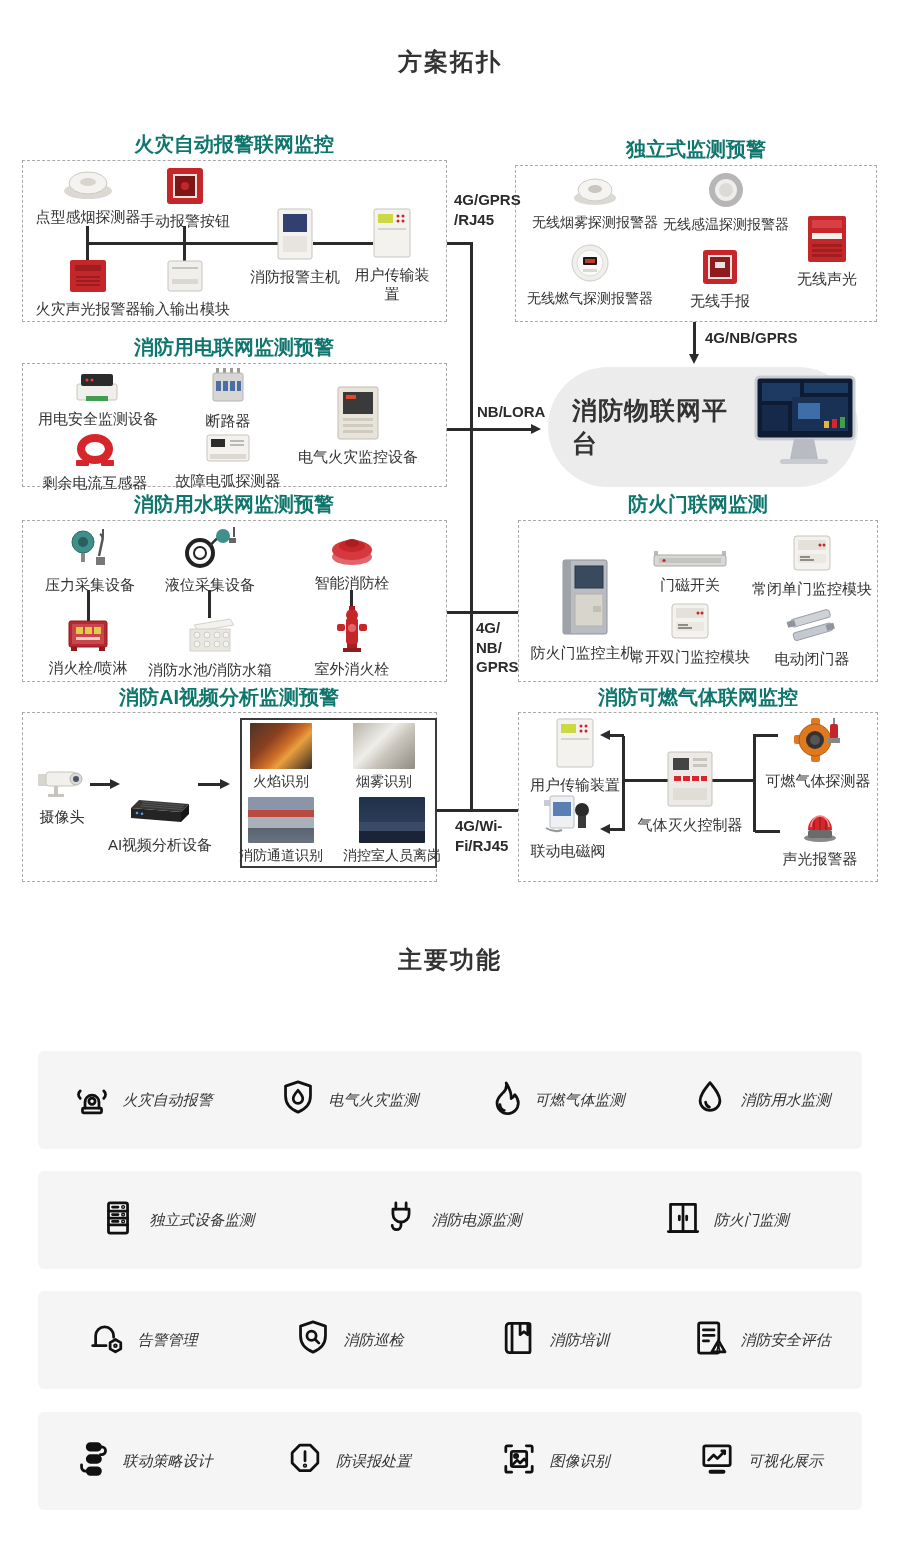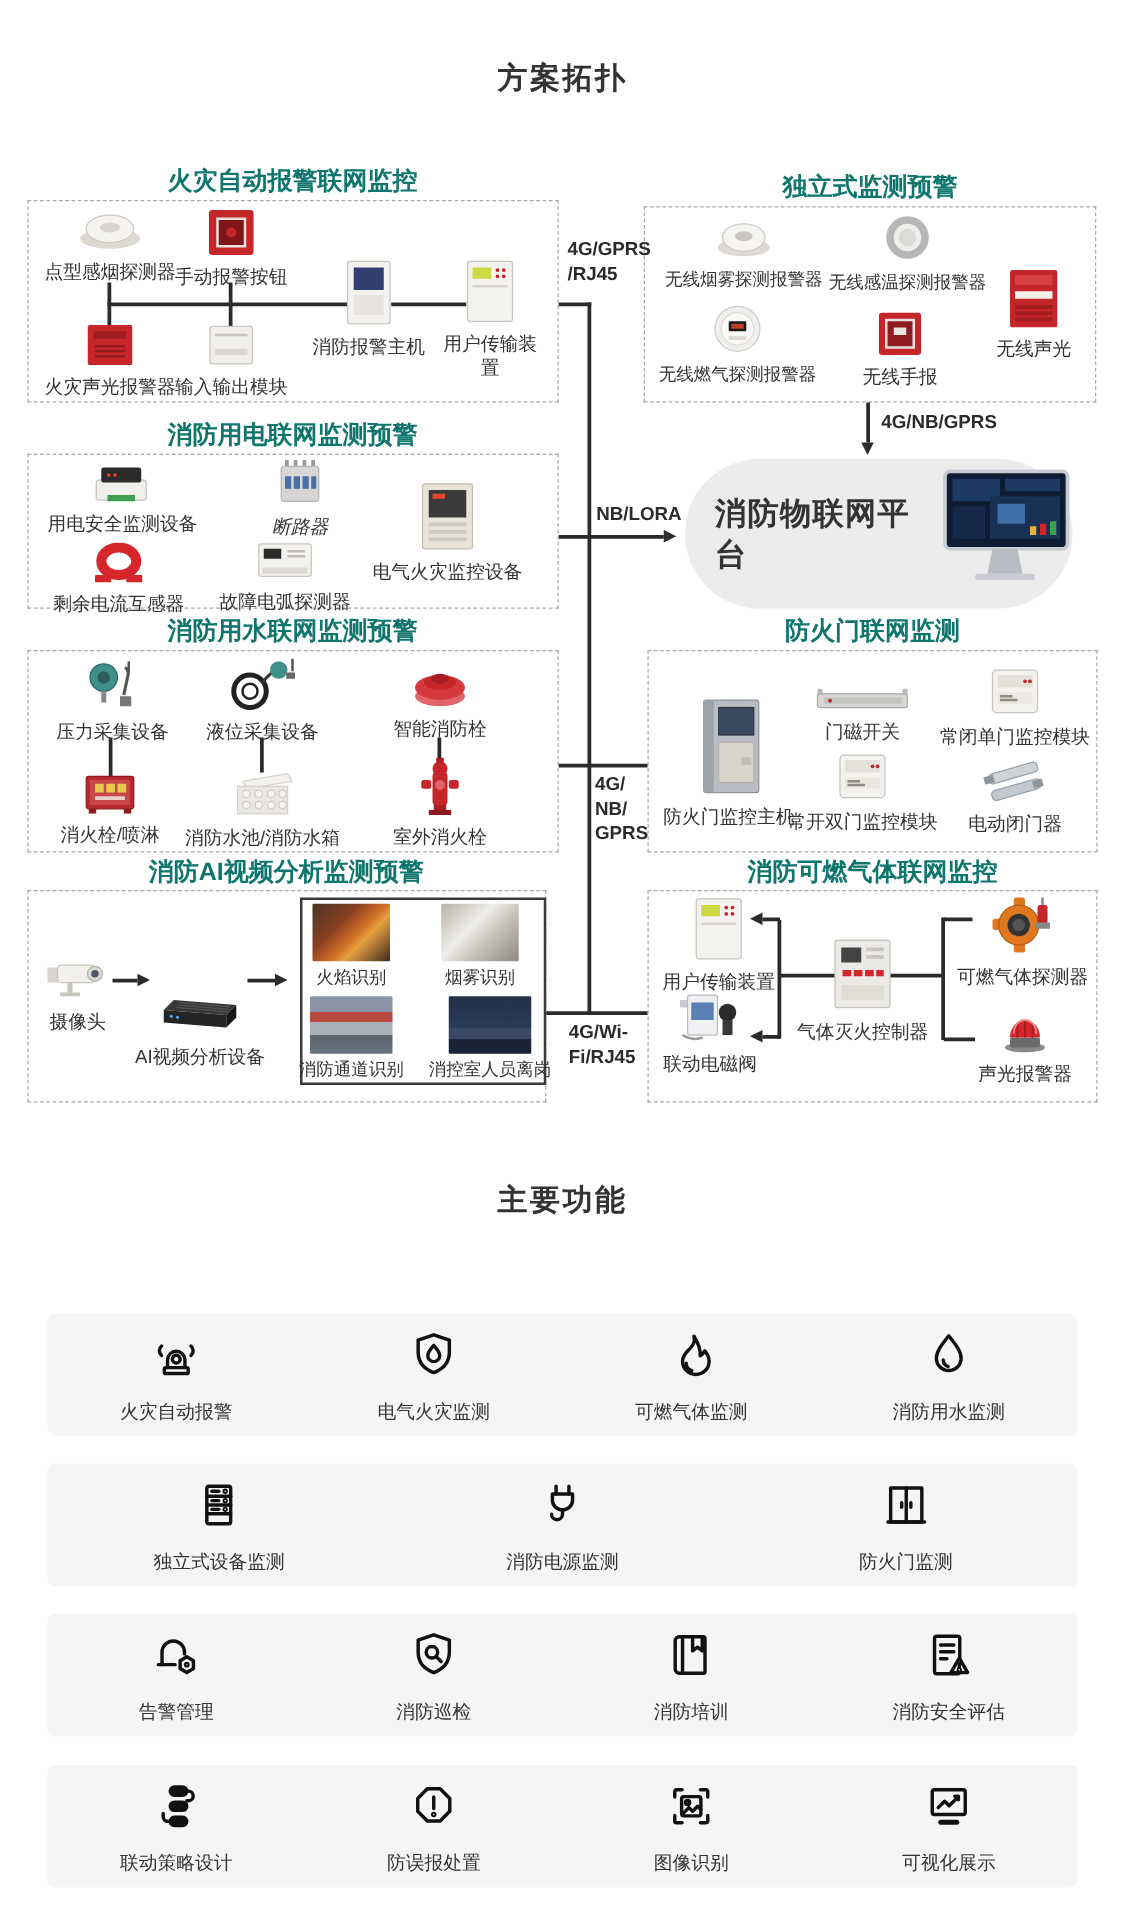--- a/index.html
+++ b/index.html
@@ -216,7 +216,7 @@
       </svg></span>
   <div class="lbl">用电安全监测设备</div>
 </div>
-<div class="dev" style="left:195px;top:368px;width:90px;font-style:italic;">
+<div class="dev" style="left:183px;top:368px;width:90px;">
   <span><svg width="34" height="36">
         <g fill="#9a9a98">
           <rect x="5" y="0" width="3" height="6"></rect>

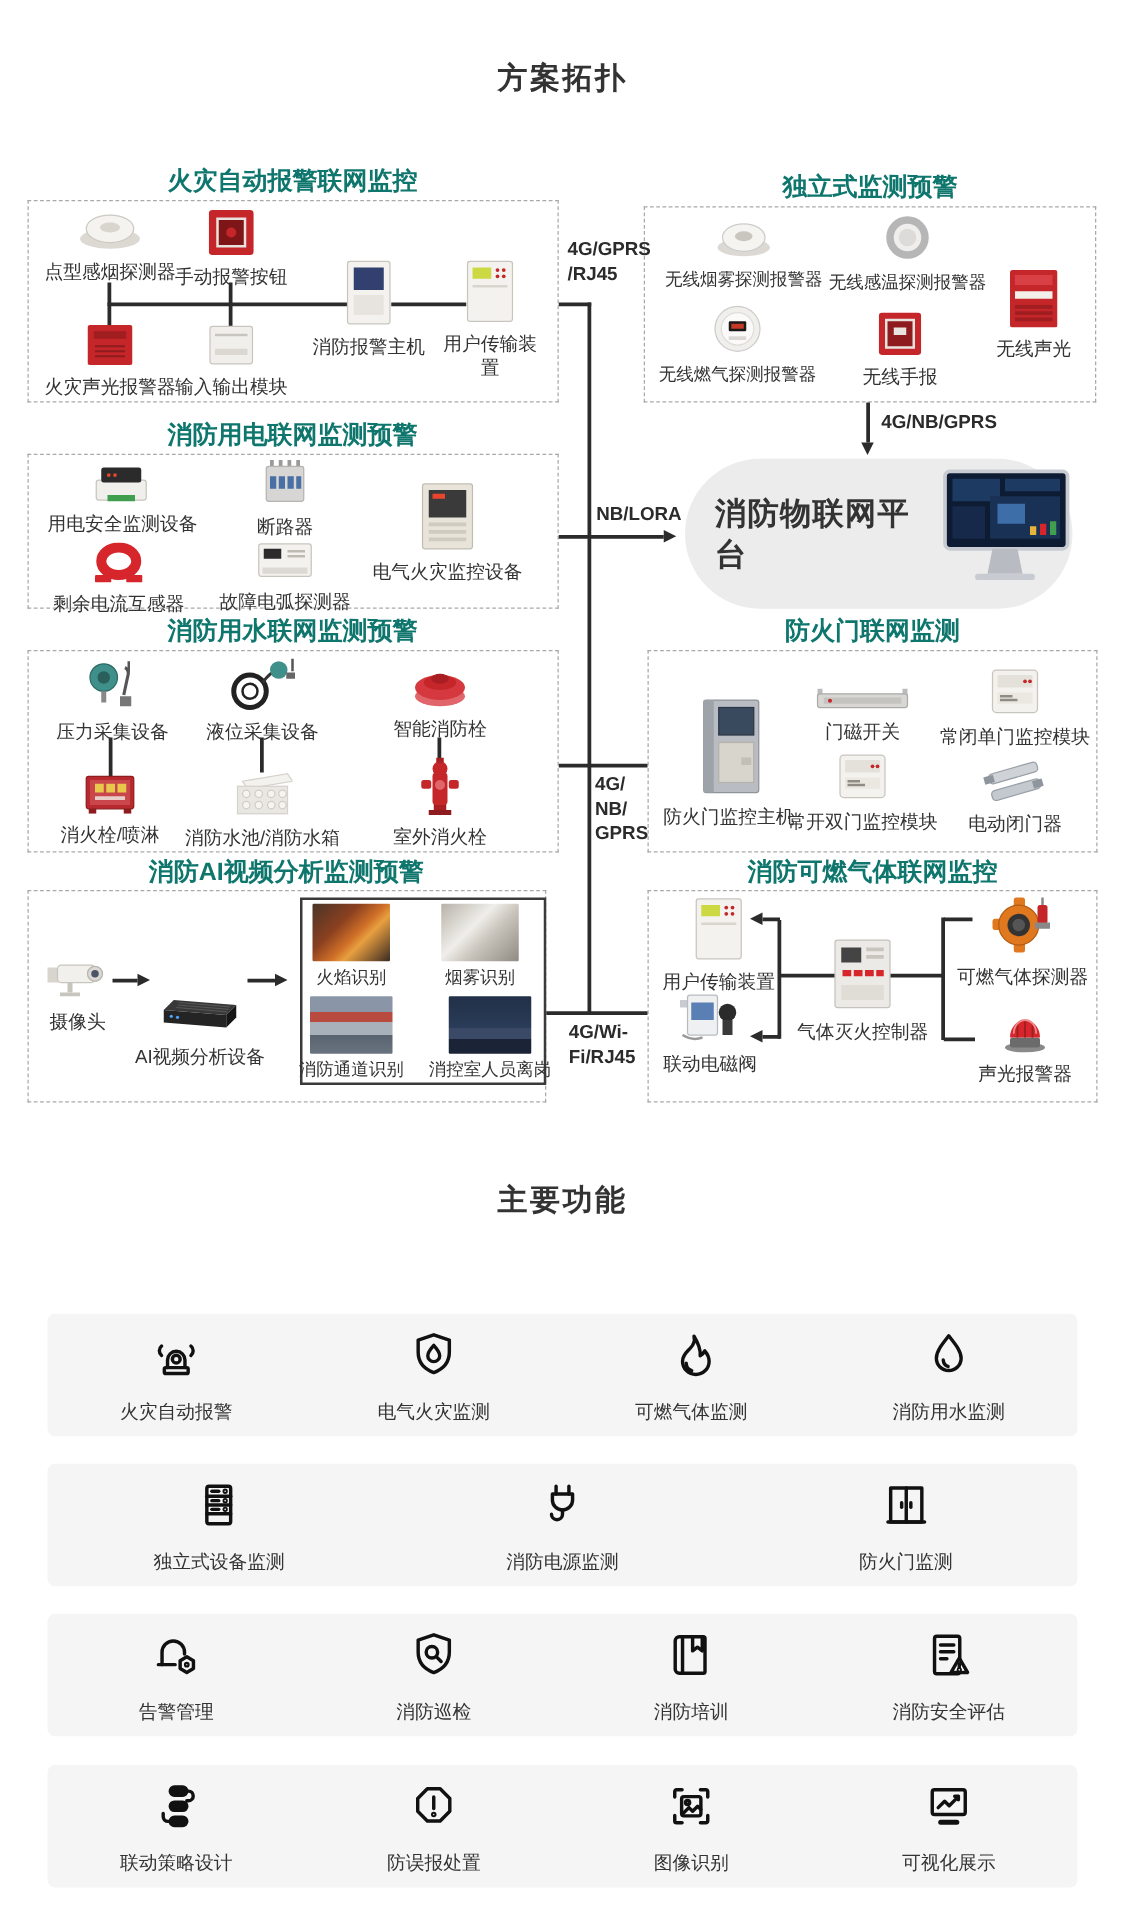--- a/index.html
+++ b/index.html
@@ -23,7 +23,7 @@
   .innerbox{position:absolute;border:2px solid #3a3a3a;box-sizing:border-box;}
   .tile{border-radius:1px;}
   .fcard{position:absolute;left:38px;width:824px;height:98px;background:#f5f5f6;border-radius:6px;display:flex;}
-  .fitem{flex:1;display:flex;flex-direction:column;align-items:center;justify-content:center;gap:9px;}
+  .fitem{flex:1;display:flex;flex-direction:row;align-items:center;justify-content:center;gap:9px;font-style:italic;}
   .fitem svg{stroke:#111;fill:none;stroke-width:1.5;stroke-linecap:round;stroke-linejoin:round;}
   .fitem .flabel{font-size:15px;color:#333;}
 </style>

